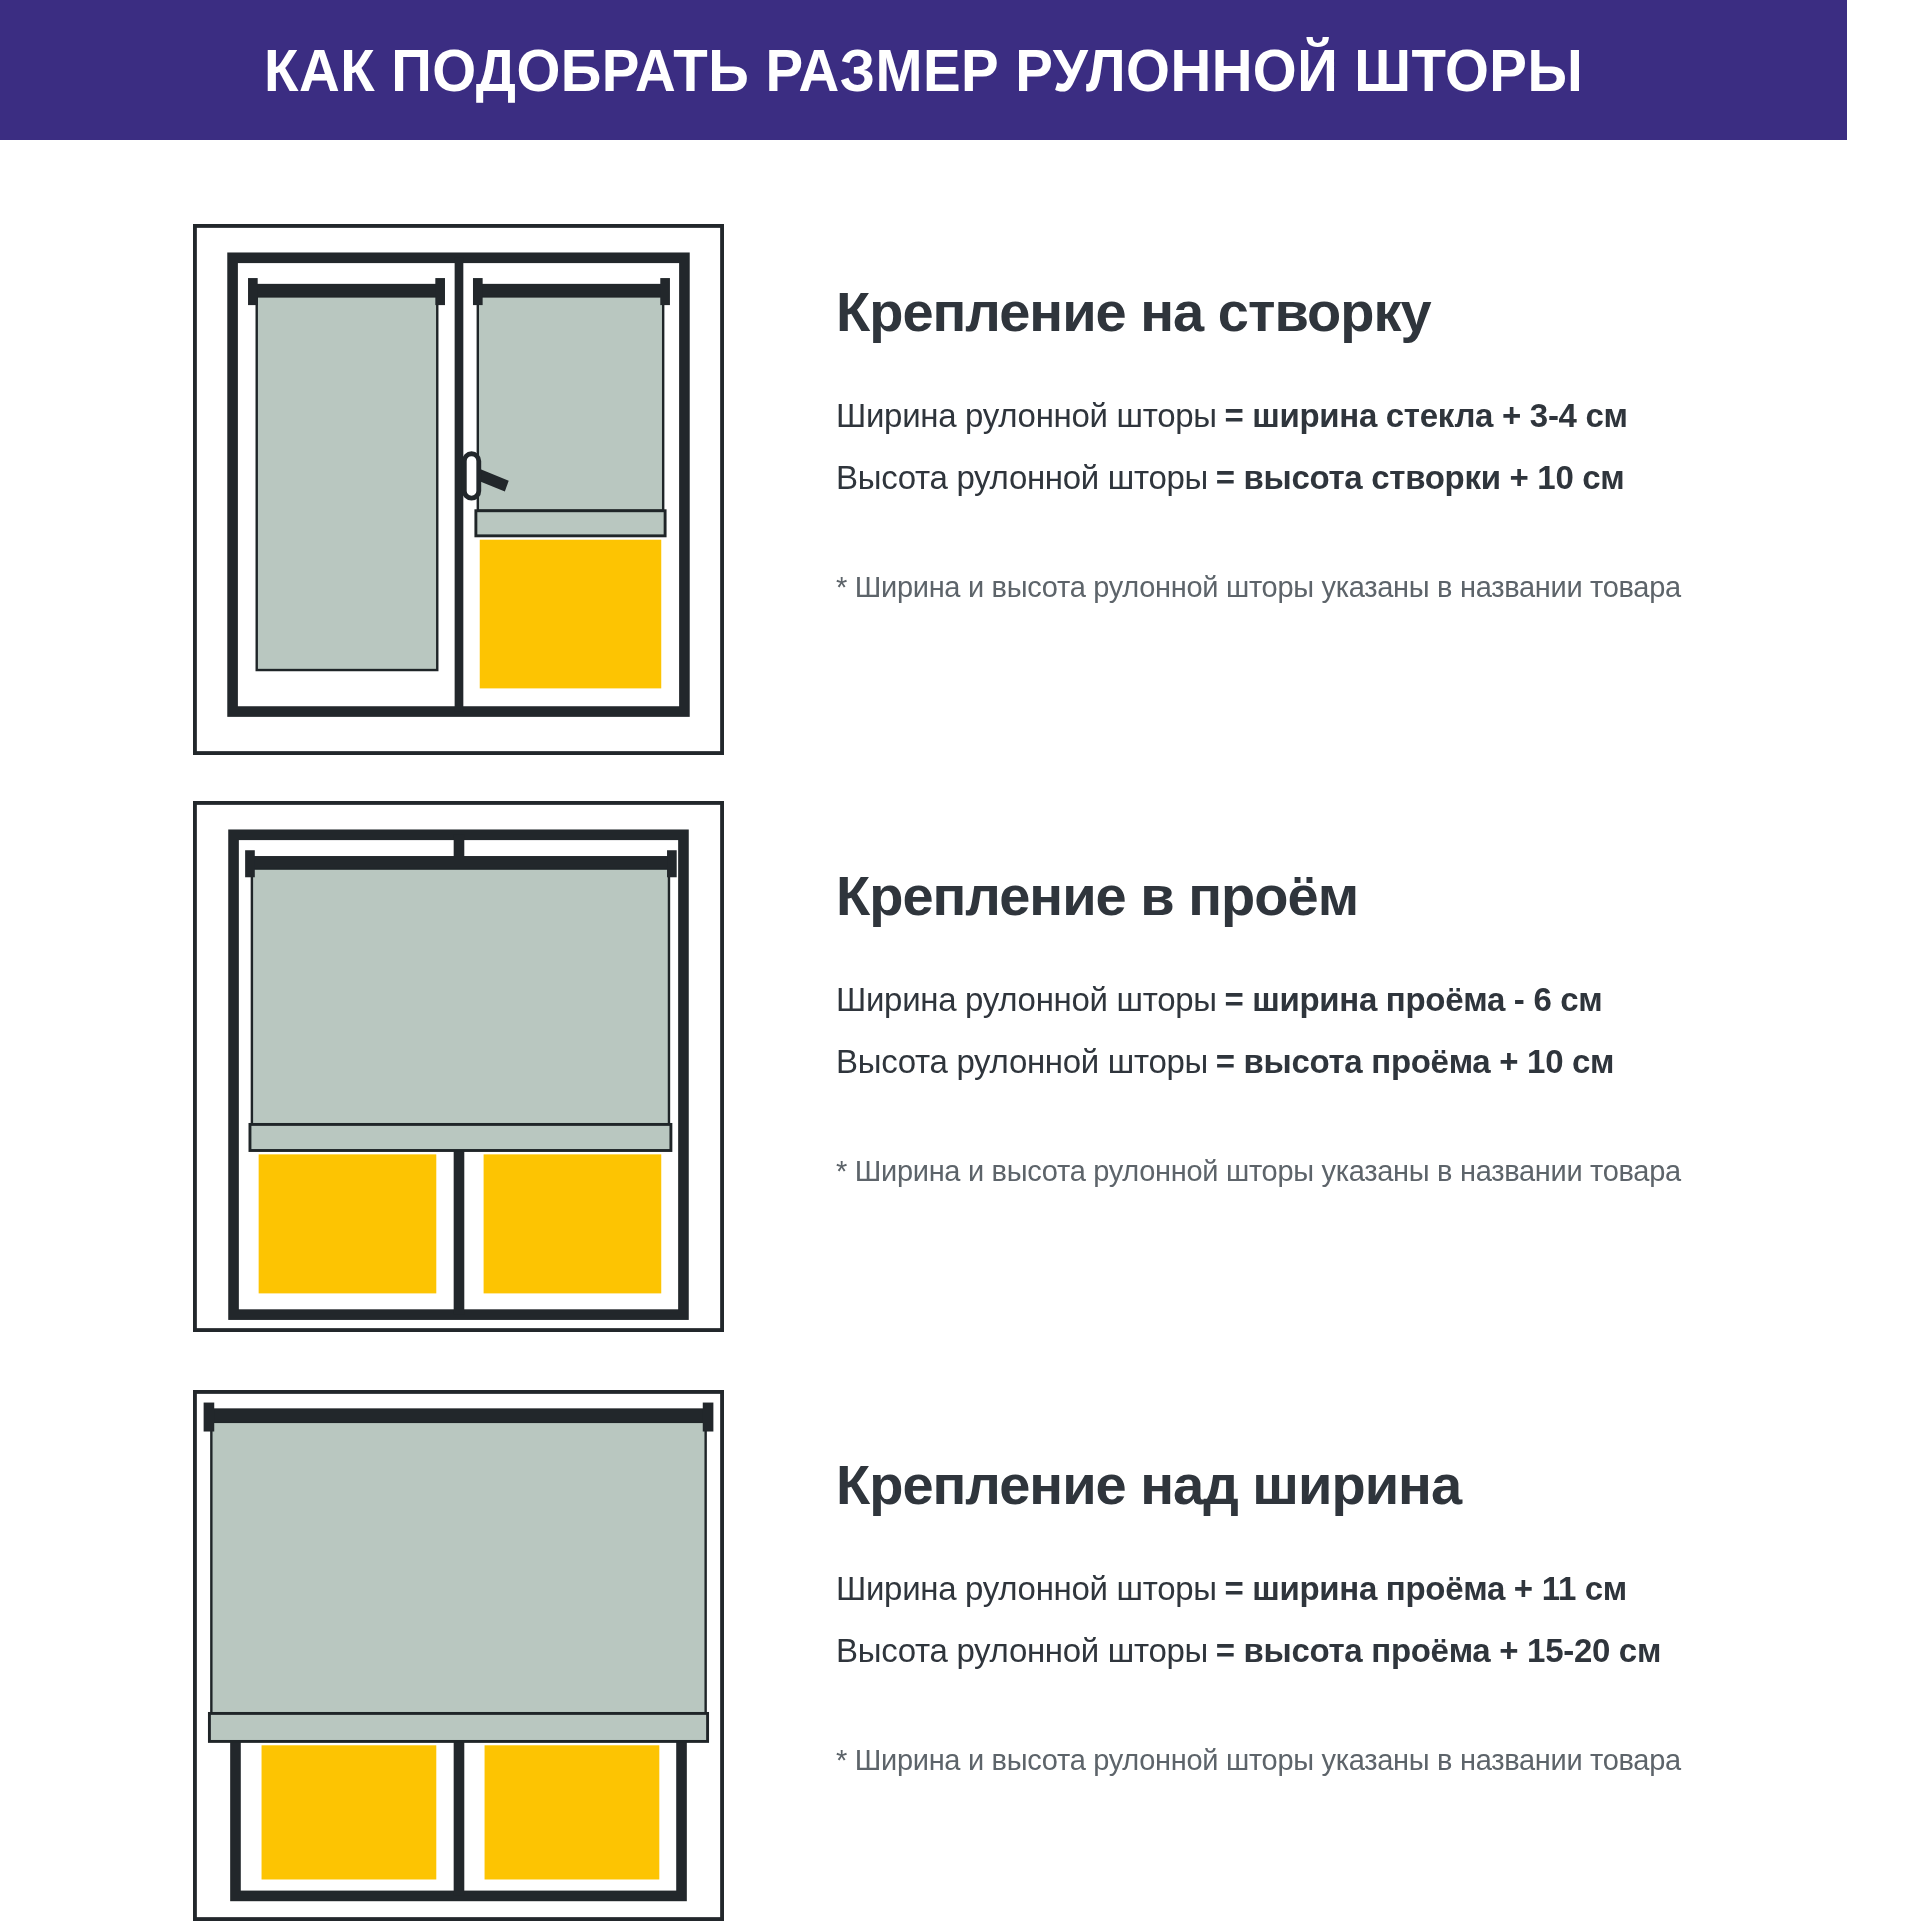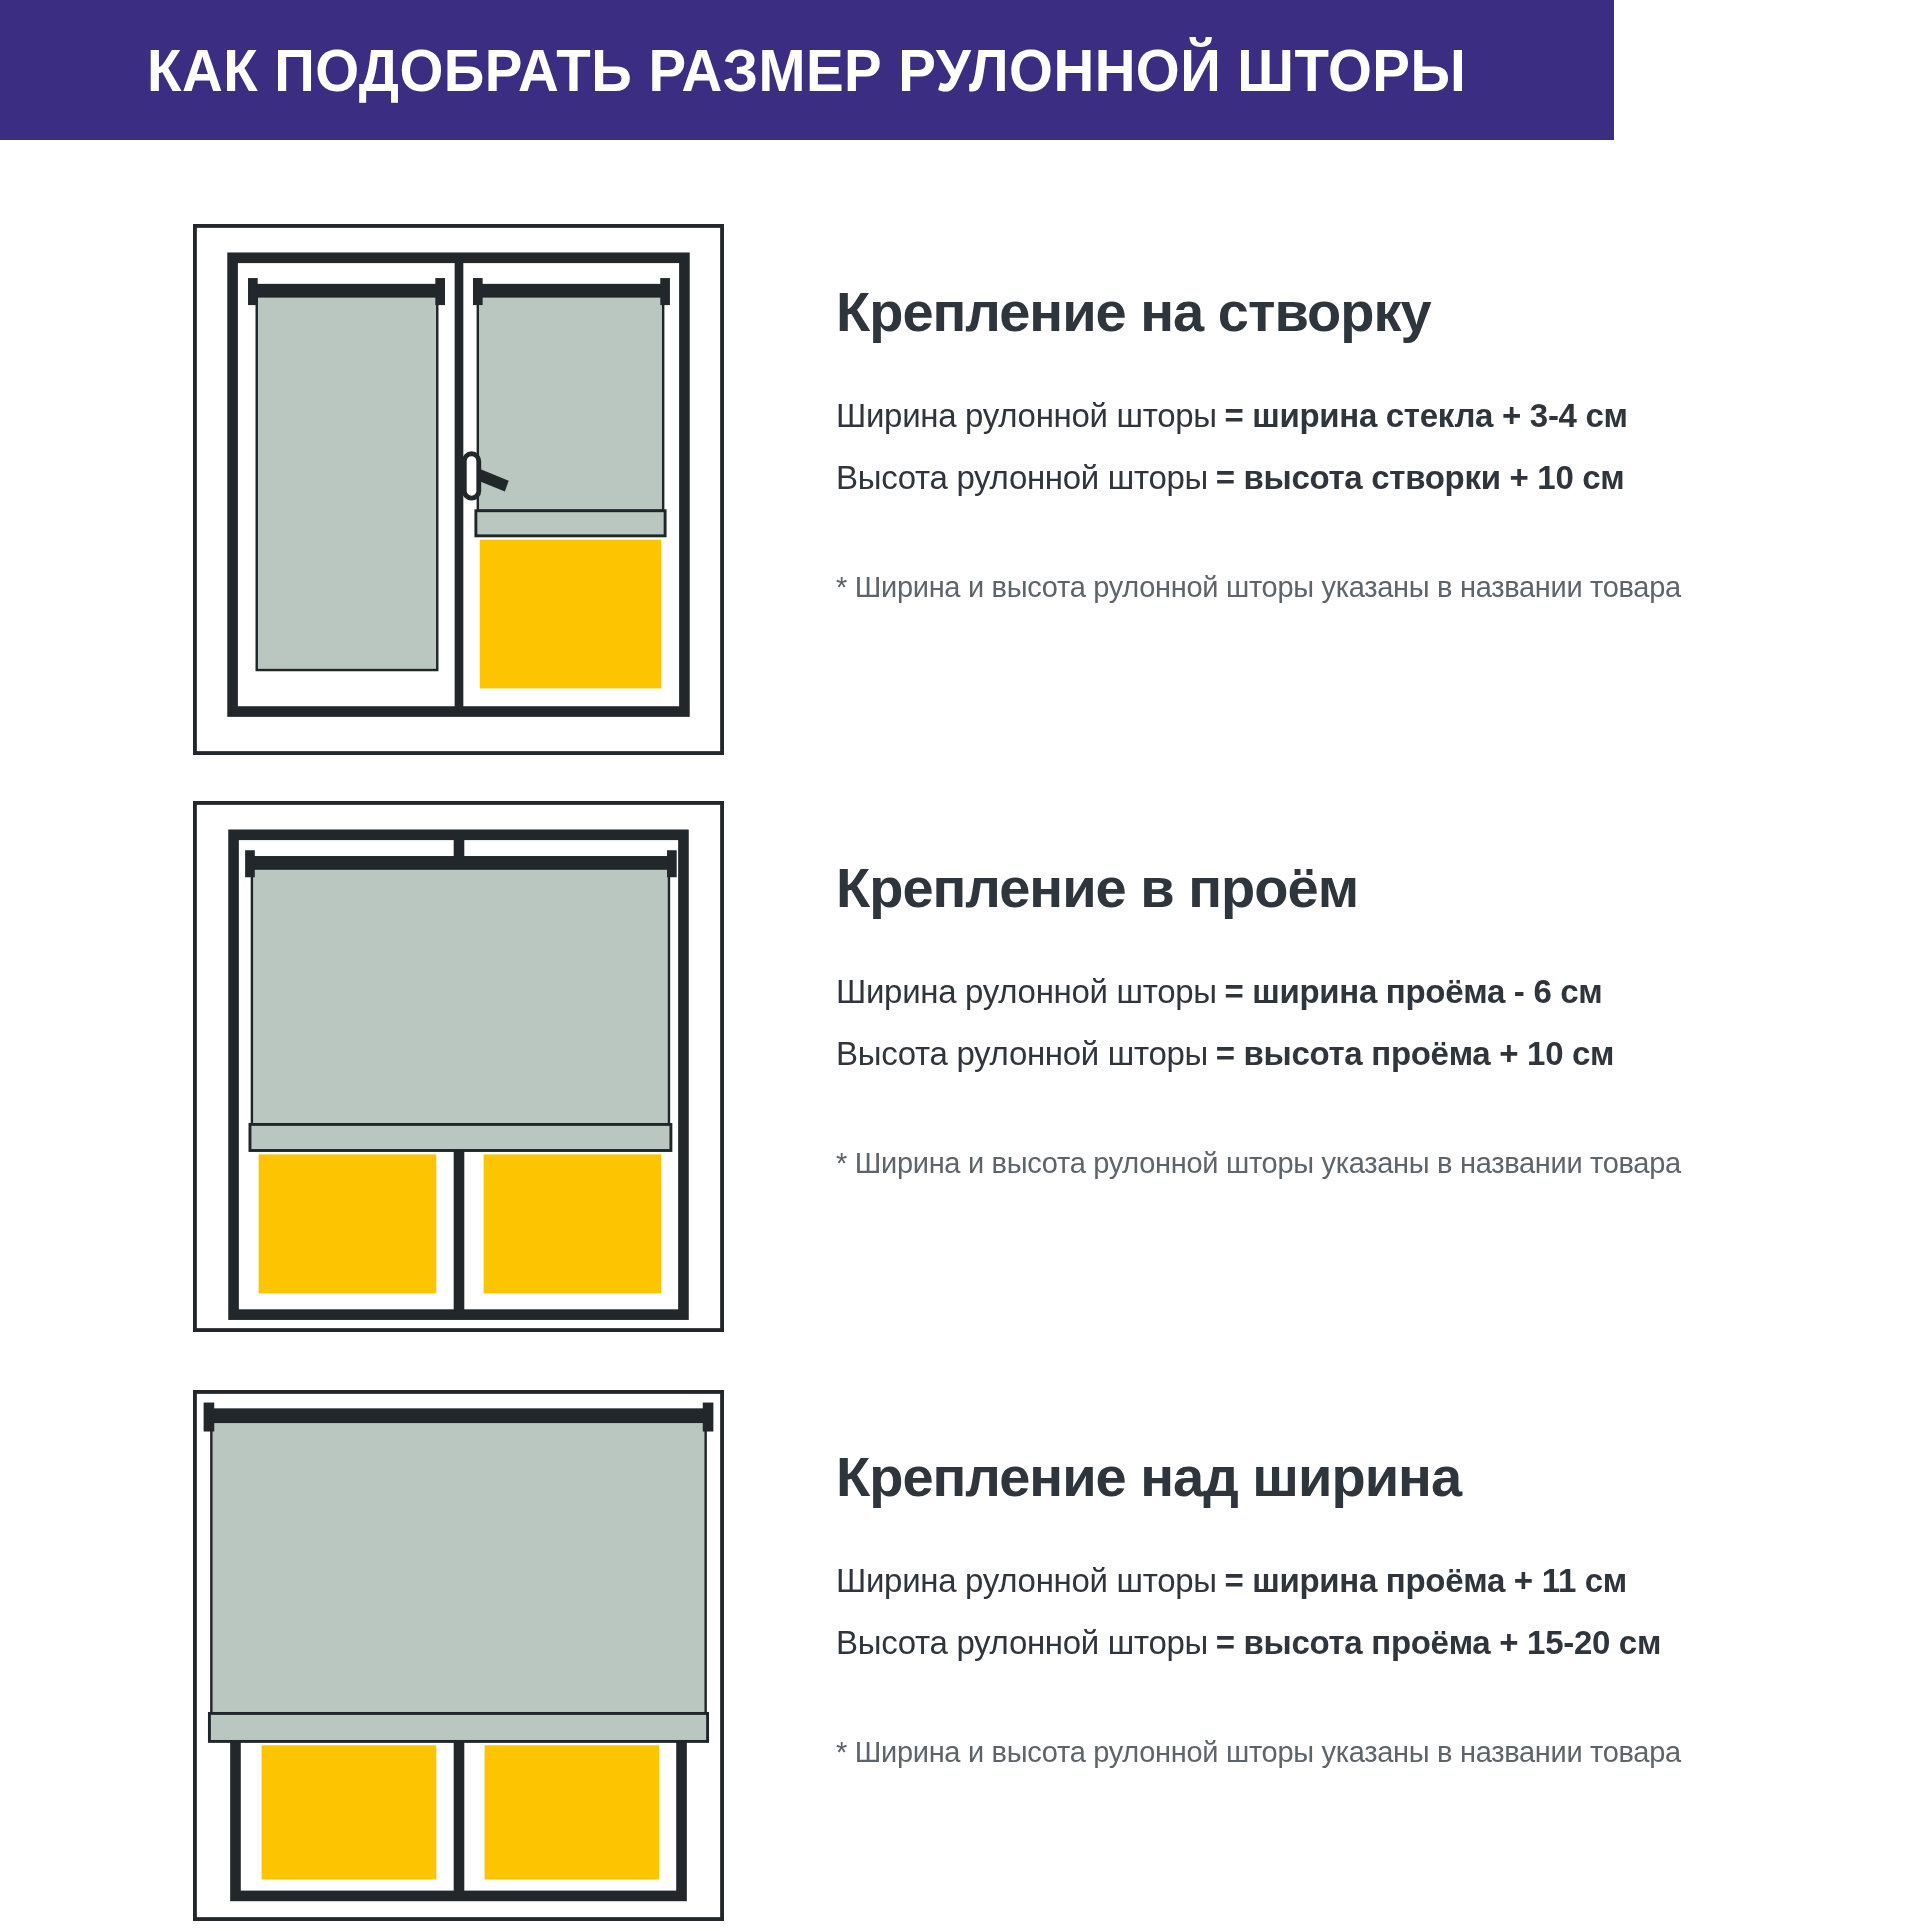--- a/index.html
+++ b/index.html
@@ -22,7 +22,7 @@
     overflow:hidden;
   }
   .band{
-    position:absolute;top:0;left:0;width:1614px;height:140px;
+    position:absolute;top:0;left:0;width:1847px;height:140px;
     background:var(--header-bg);
     display:flex;align-items:center;justify-content:center;
   }

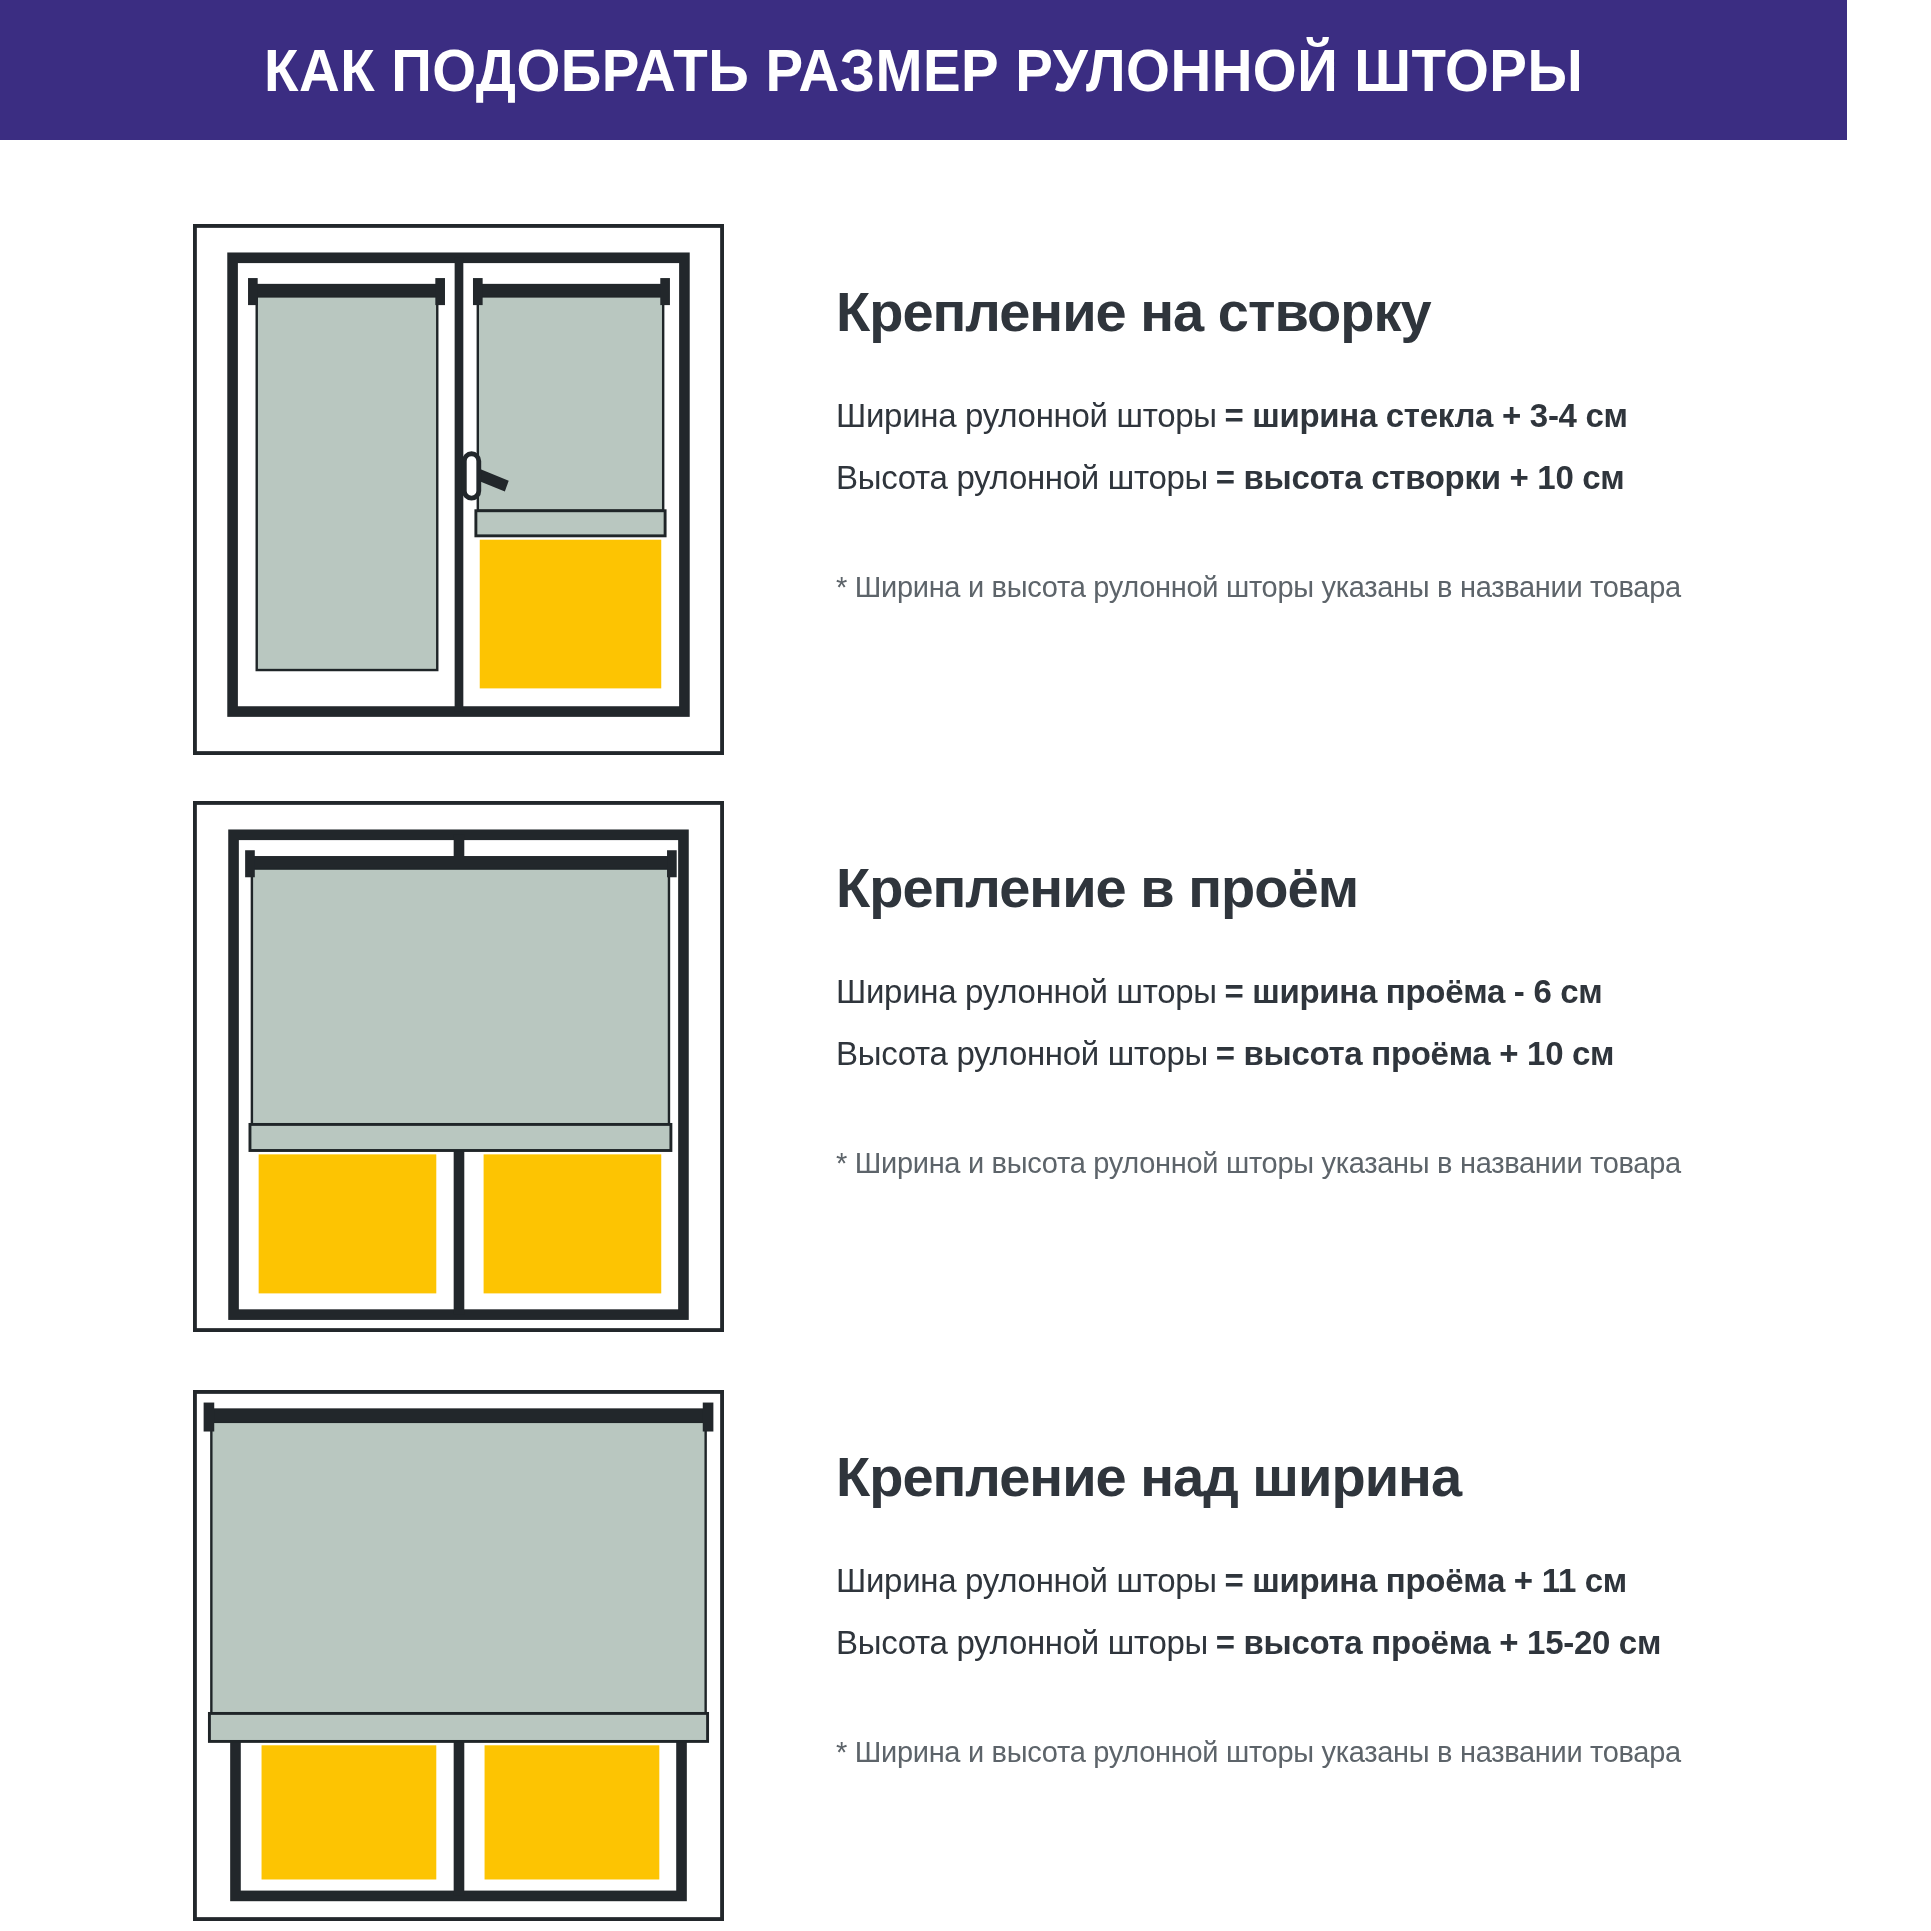--- a/index.html
+++ b/index.html
@@ -38,7 +38,7 @@
   .diagram{position:absolute;left:193px;top:0;width:531px;height:531px;}
   .diagram svg{display:block;width:531px;height:531px;}
   .textcol{position:absolute;left:836px;top:55px;width:1072px;}
-  #section-2 .textcol,#section-3 .textcol{top:54px;}
+  #section-2 .textcol,#section-3 .textcol{top:62px;}
   .section-title{
     font-size:56px;font-weight:700;color:var(--text-dark);
     letter-spacing:-1px;margin:0 0 50px 0;white-space:nowrap;

